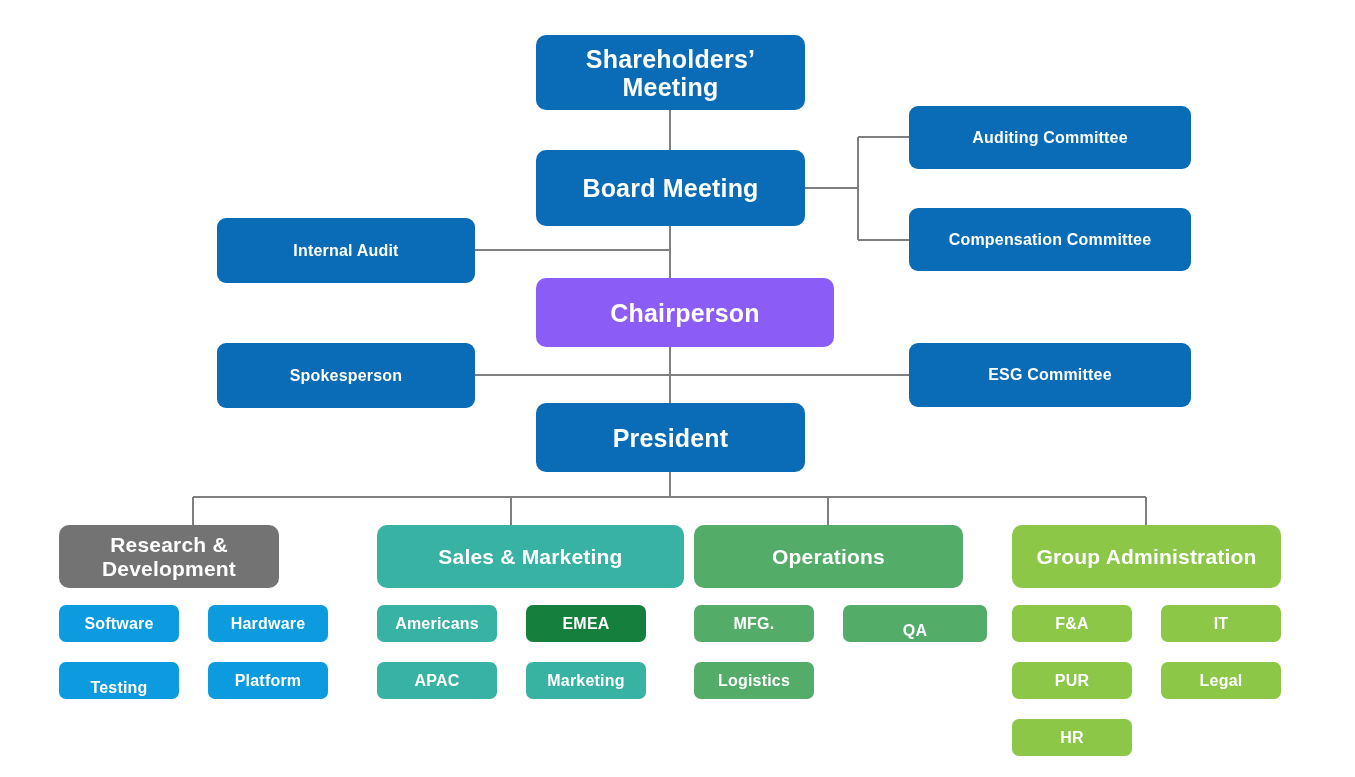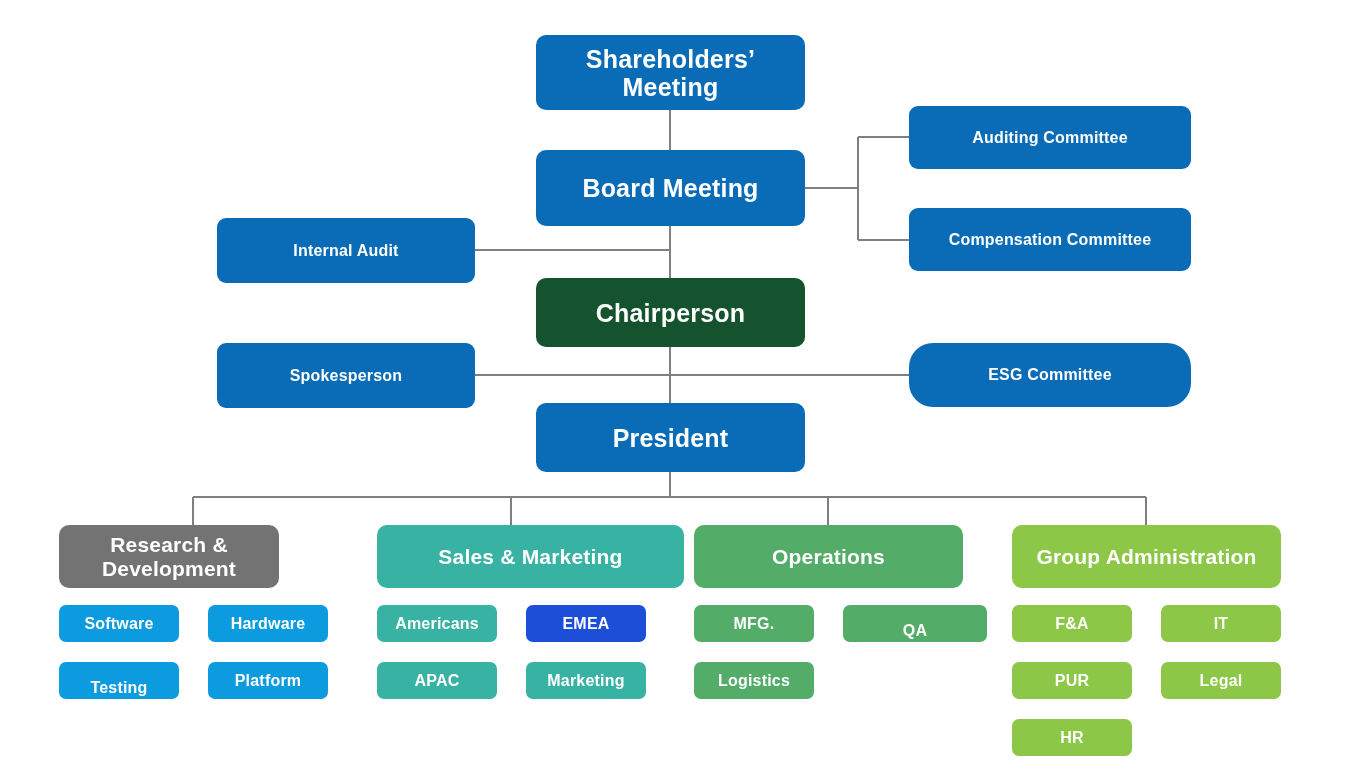--- a/index.html
+++ b/index.html
@@ -101,7 +101,7 @@
     <span>Internal Audit</span>
   </div>
 
-  <div class="node lvl-exec" style="left:536px; top:278px; width:269px; height:69px; background:#14532d;">
+  <div class="node lvl-exec" style="left:536px; top:278px; width:298px; height:69px; background:#8b5cf6;">
     <span>Chairperson</span>
   </div>
 

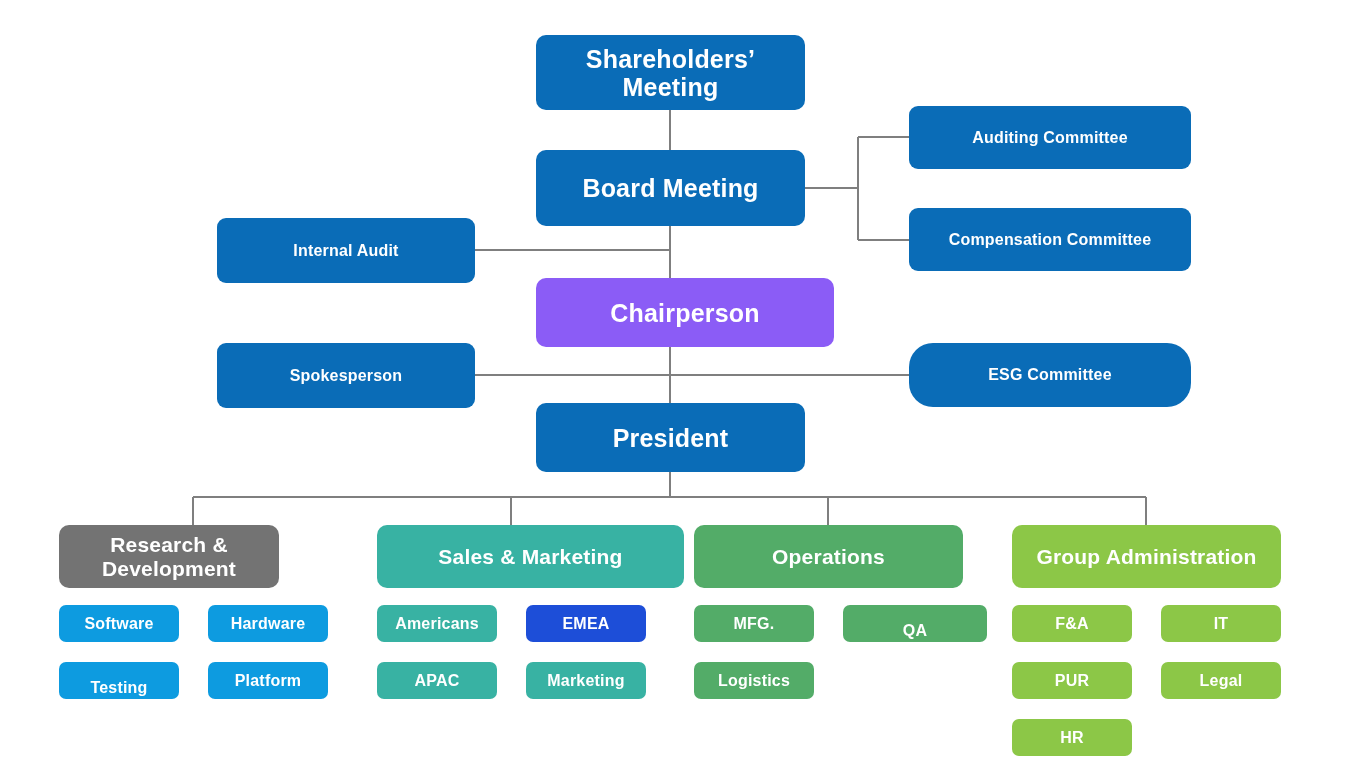--- a/index.html
+++ b/index.html
@@ -109,7 +109,7 @@
     <span>Spokesperson</span>
   </div>
 
-  <div class="node lvl-side" style="left:909px; top:343px; width:282px; height:64px; background:#0A6CB7;border-radius:24px;">
+  <div class="node lvl-side" style="left:909px; top:343px; width:282px; height:64px; background:#0A6CB7;">
     <span>ESG Committee</span>
   </div>
 

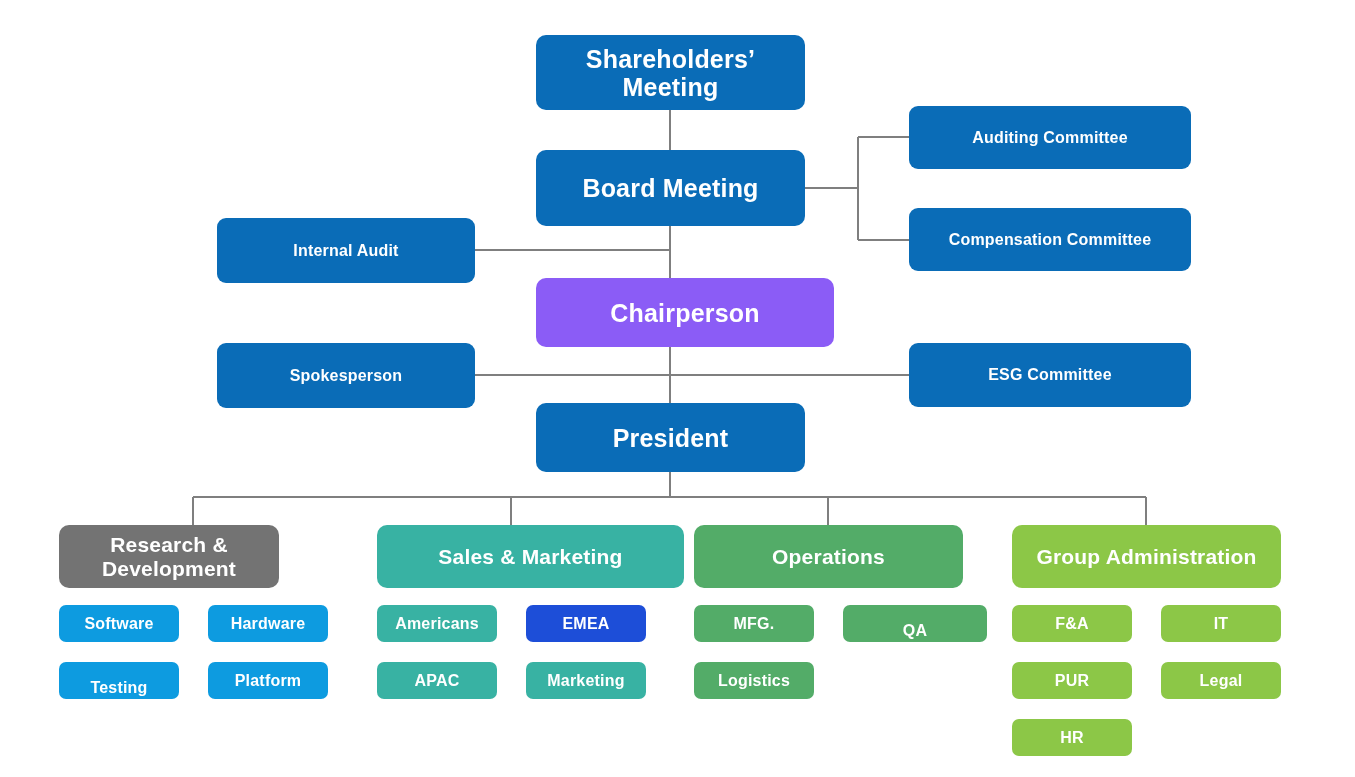--- a/index.html
+++ b/index.html
@@ -139,7 +139,7 @@
   <div class="node lvl-sub" style="left:377px; top:605px; width:120px; height:37px; background:#38B2A3;">
     <span>Americans</span>
   </div>
-  <div class="node lvl-sub" style="left:526px; top:605px; width:120px; height:37px; background:#1d4ed8;">
+  <div class="node lvl-sub" style="left:526px; top:605px; width:120px; height:37px; background:#15803d;">
     <span>EMEA</span>
   </div>
   <div class="node lvl-sub" style="left:377px; top:662px; width:120px; height:37px; background:#38B2A3;">

